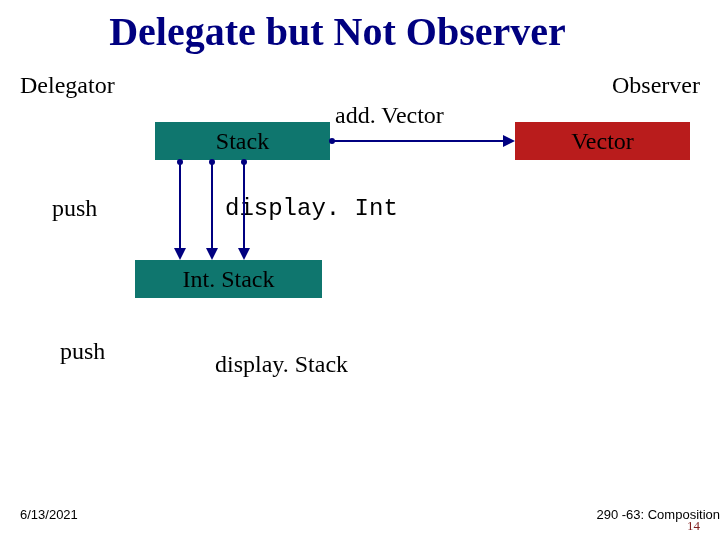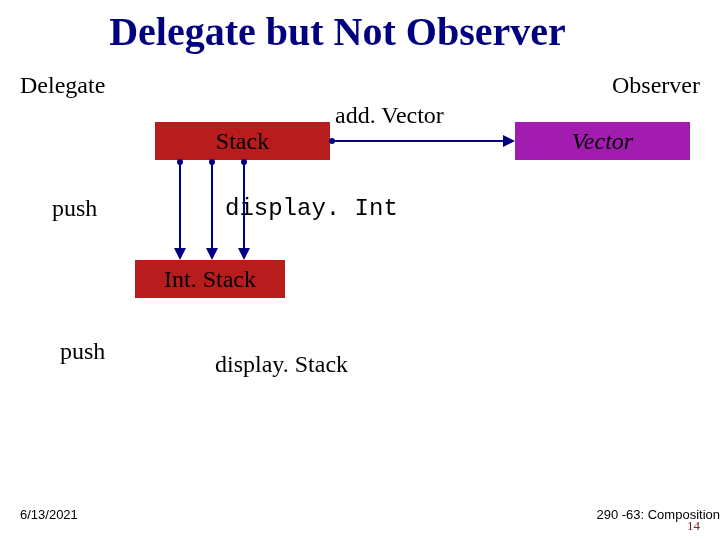--- a/index.html
+++ b/index.html
@@ -76,7 +76,7 @@
 
 <div class="title">Delegate but Not Observer</div>
 
-<div class="label" style="left:20px; top:72px;">Delegate</div>
+<div class="label" style="left:20px; top:72px;">Delegator</div>
 <div class="label" style="right:20px; top:72px;">Observer</div>
 
 <div class="label" style="left:335px; top:102px;">add. Vector</div>

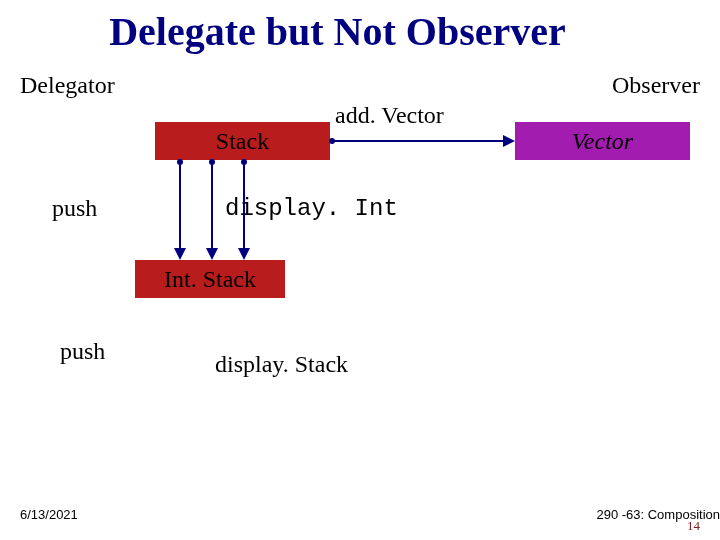--- a/index.html
+++ b/index.html
@@ -35,7 +35,7 @@
     font-size: 24px;
     color: #000;
   }
-  .box-pink { background: #b91c1c; }
+  .box-pink { background: #0f766e; }
   .box-magenta { background: #a21caf; font-style: italic; }
   svg.arrow {
     position: absolute;

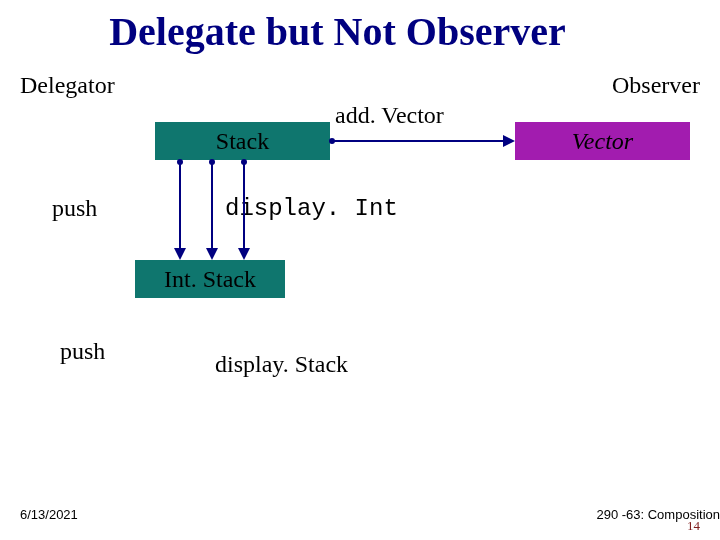--- a/index.html
+++ b/index.html
@@ -36,7 +36,7 @@
     color: #000;
   }
   .box-pink { background: #0f766e; }
-  .box-magenta { background: #a21caf; font-style: italic; }
+  .box-magenta { background: #b91c1c; }
   svg.arrow {
     position: absolute;
     overflow: visible;

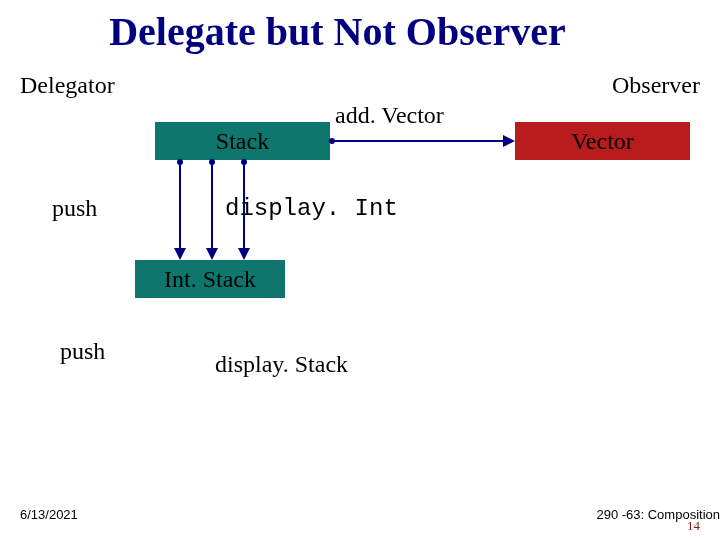--- a/index.html
+++ b/index.html
@@ -99,7 +99,7 @@
 
 <div class="label" style="left:225px; top:195px;font-family:Liberation Mono, monospace;">display. Int</div>
 
-<div class="box box-pink" style="left:135px; top:260px; width:150px;">
+<div class="box box-pink" style="left:135px; top:260px; width:187px;">
   <span>Int. Stack</span>
 </div>
 

